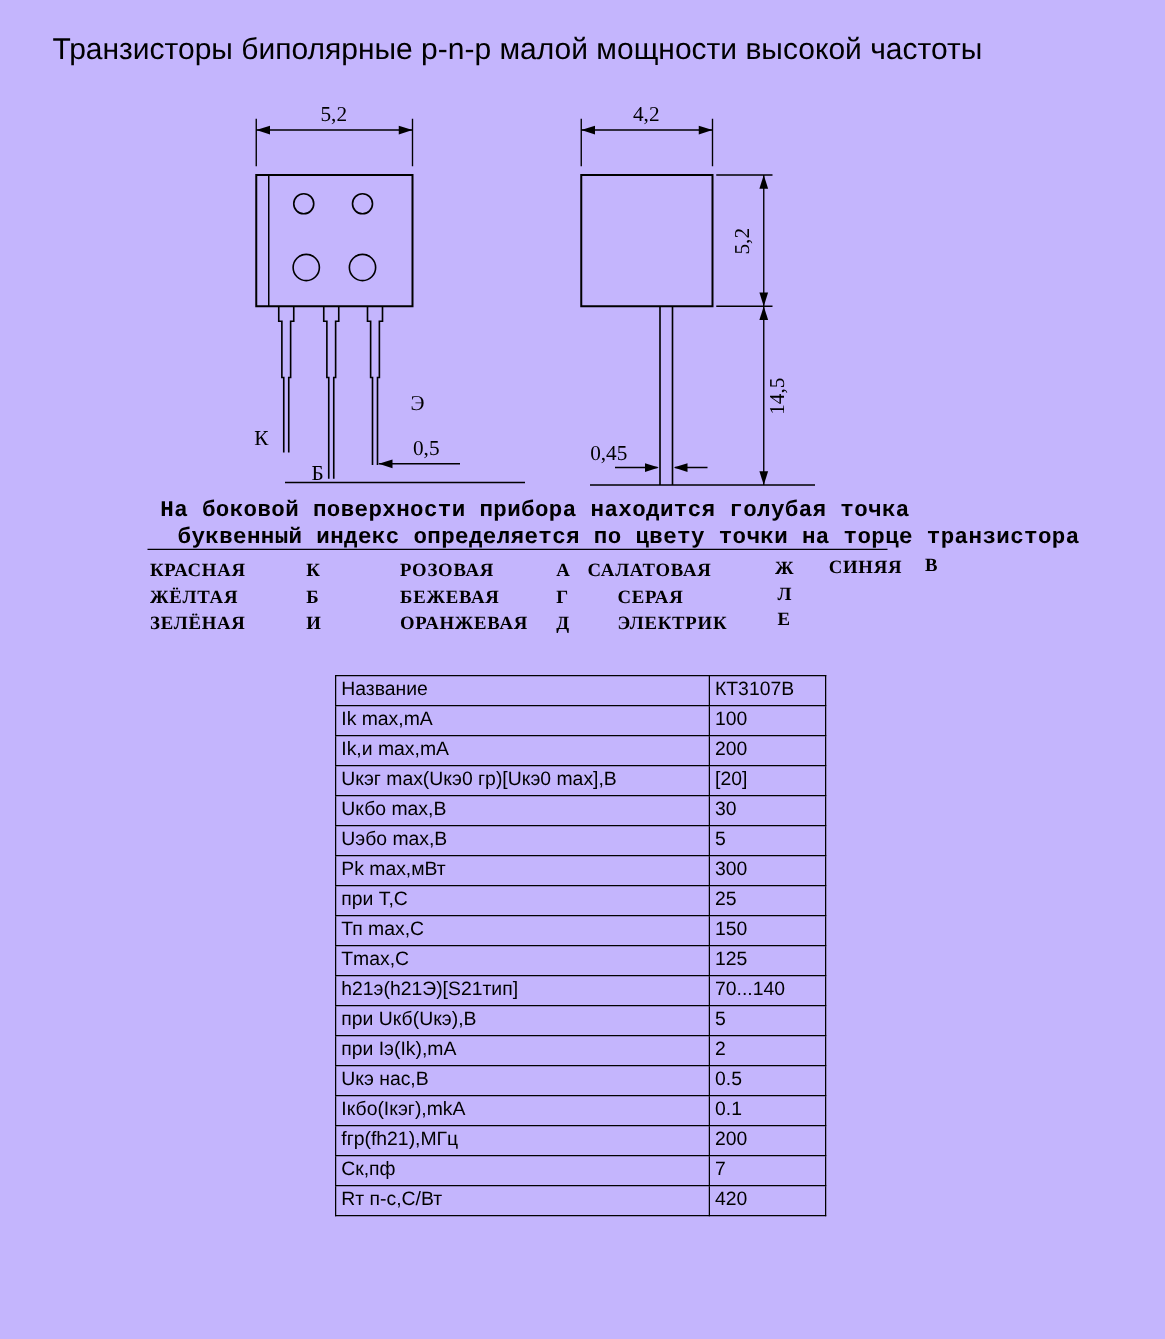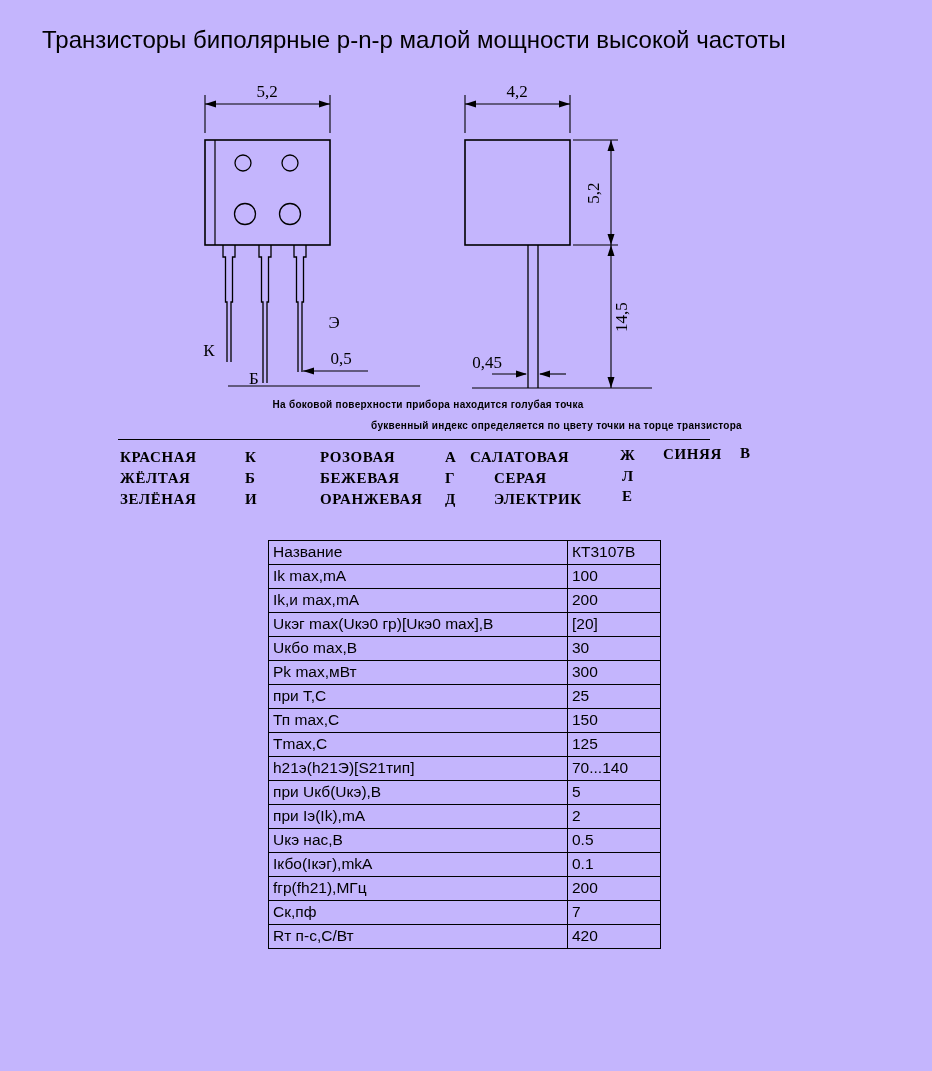--- a/index.html
+++ b/index.html
@@ -19,7 +19,7 @@
   }
   .note {
     position:absolute; text-align:center; white-space:nowrap;
-    font-family:Liberation Sans, sans-serif; font-weight:700; font-size:10px;
+    font-family:Liberation Mono, monospace; font-weight:700; font-size:18px;
     letter-spacing:0.3px; width:600px;
   }
   #note1 { left:128px; top:399px; }

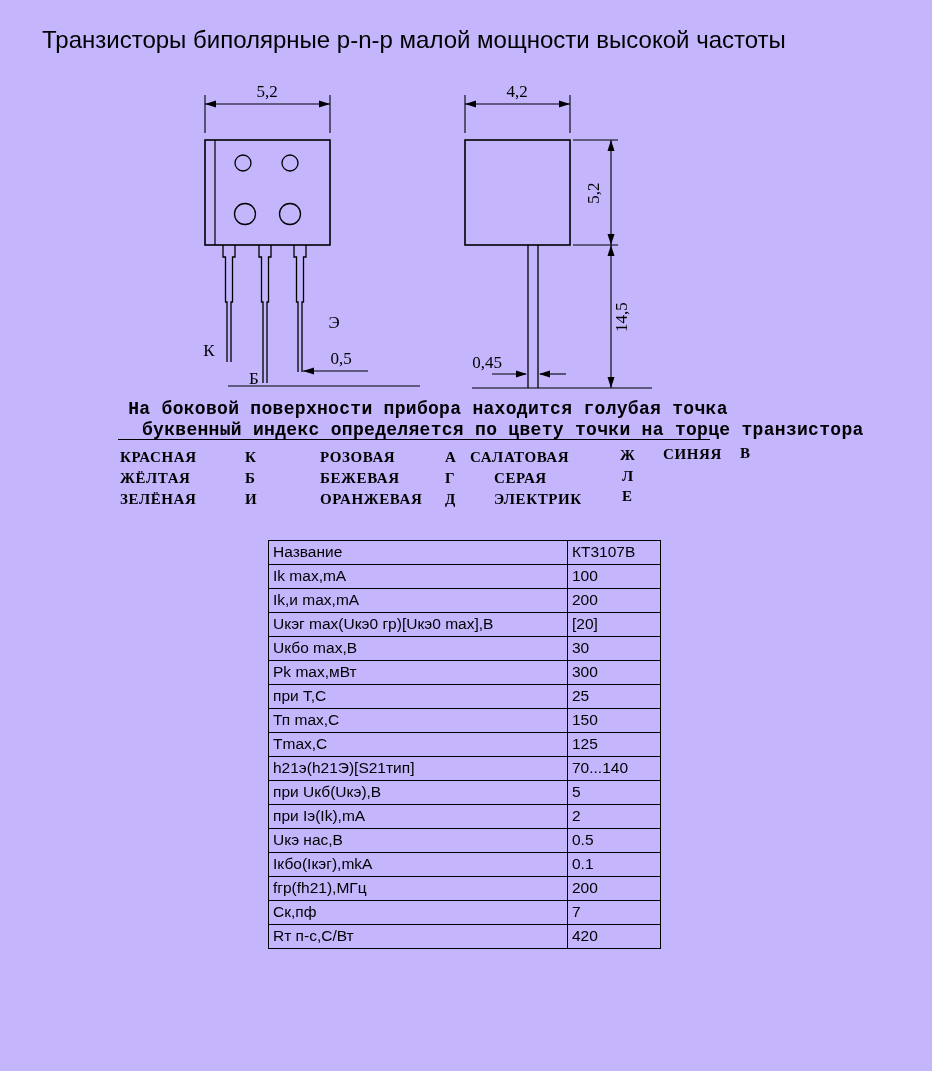--- a/index.html
+++ b/index.html
@@ -174,6 +174,10 @@
         <td class="pval">30</td>
       </tr>
       <tr>
+        <td class="pname">Uэбо max,В</td>
+        <td class="pval">5</td>
+      </tr>
+      <tr>
         <td class="pname">Pk max,мВт</td>
         <td class="pval">300</td>
       </tr>

